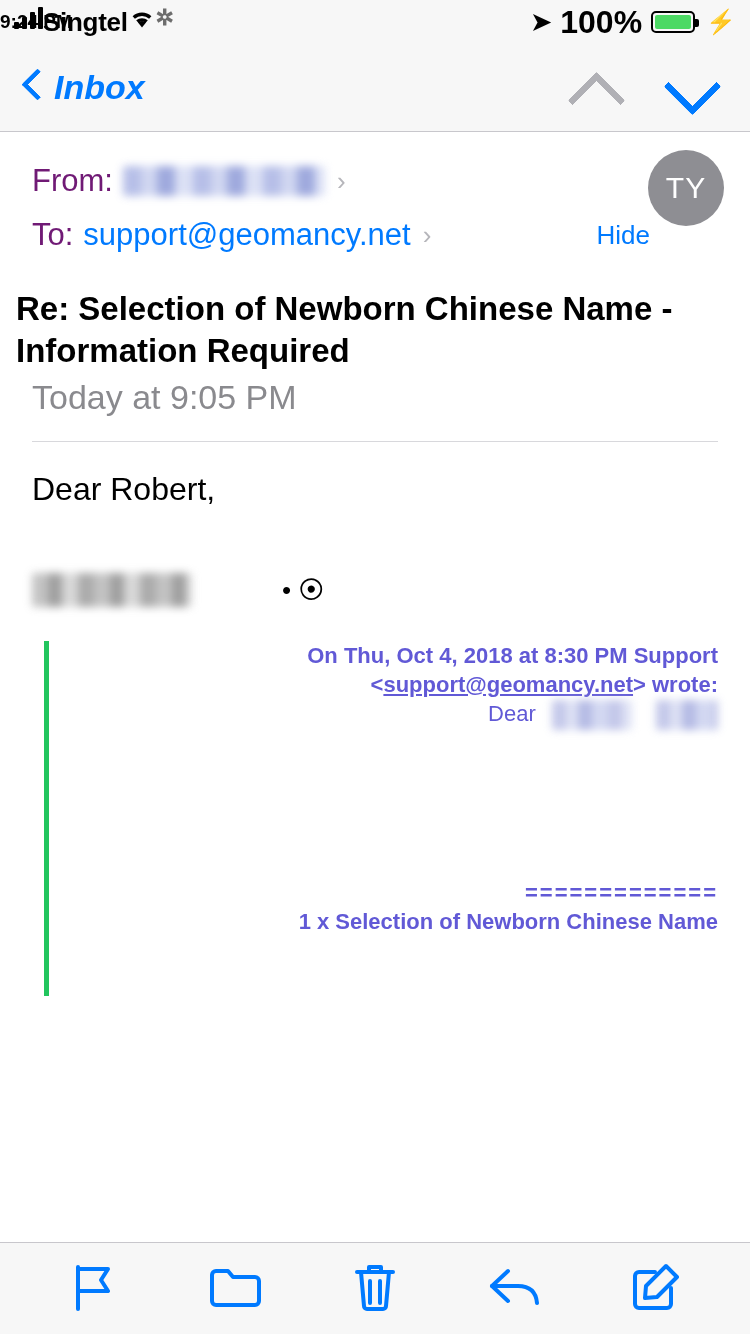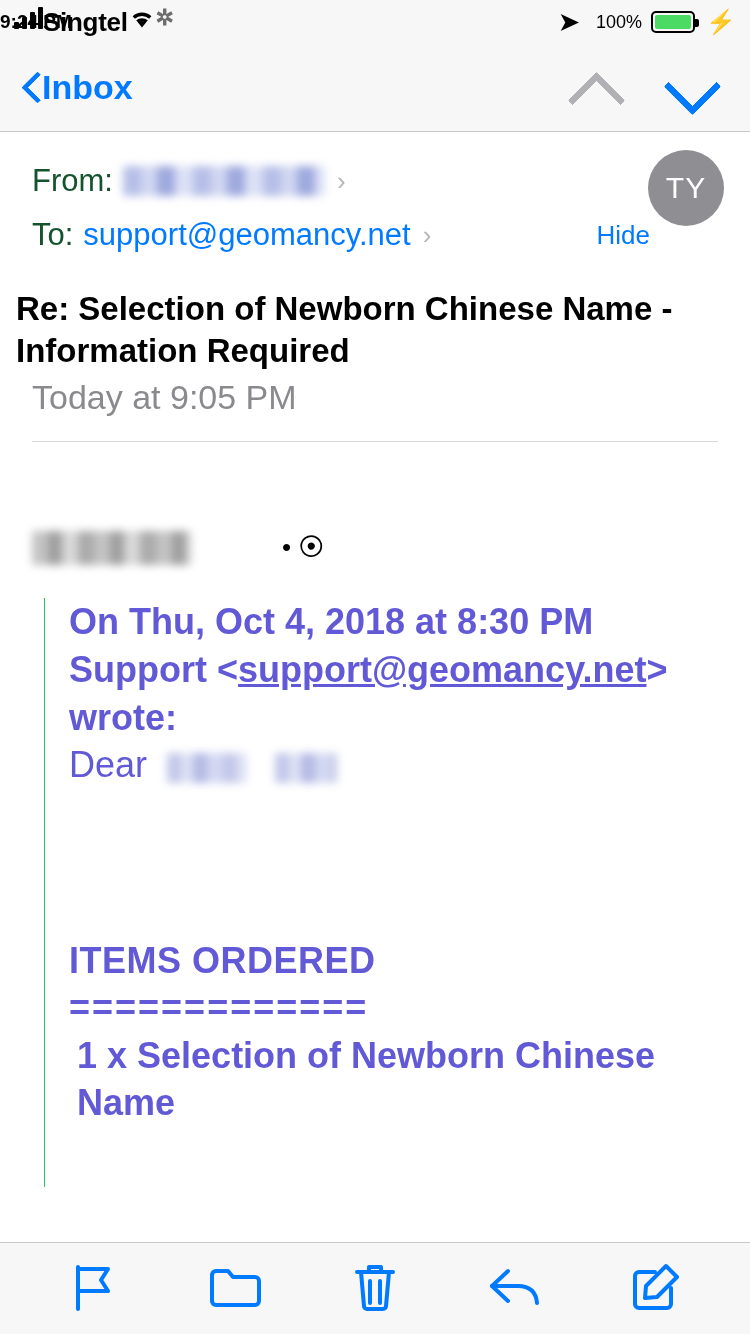--- a/index.html
+++ b/index.html
@@ -52,7 +52,7 @@
     z-index: 2;
   }
   .loc-arrow { font-size: 24px; transform: rotate(0deg); }
-  .batt-pct { font-size: 18px; font-weight: normal; margin-left: 8px; }
+  .batt-pct { font-size: 32px; font-weight: bold; }
   .battery {
     width: 44px; height: 22px;
     border: 2px solid #000;

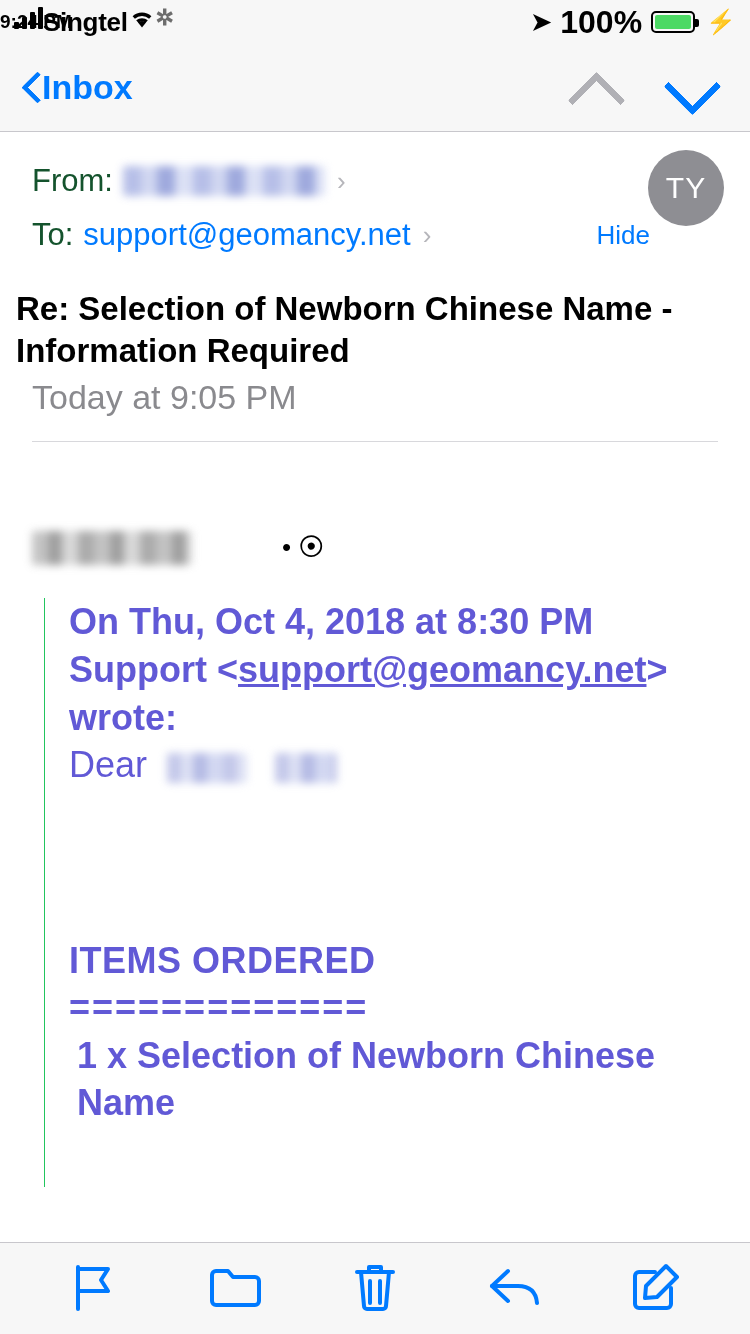--- a/index.html
+++ b/index.html
@@ -88,11 +88,12 @@
   }
   .back {
     display: flex;
-    align-items: center;
-    gap: 0;
+    align-items: flex-start;
+    gap: 12px;
     color: #007aff;
     font-size: 34px;
     font-weight: 600;
+    font-style: italic;
   }
   .chev-back {
     width: 20px; height: 34px;

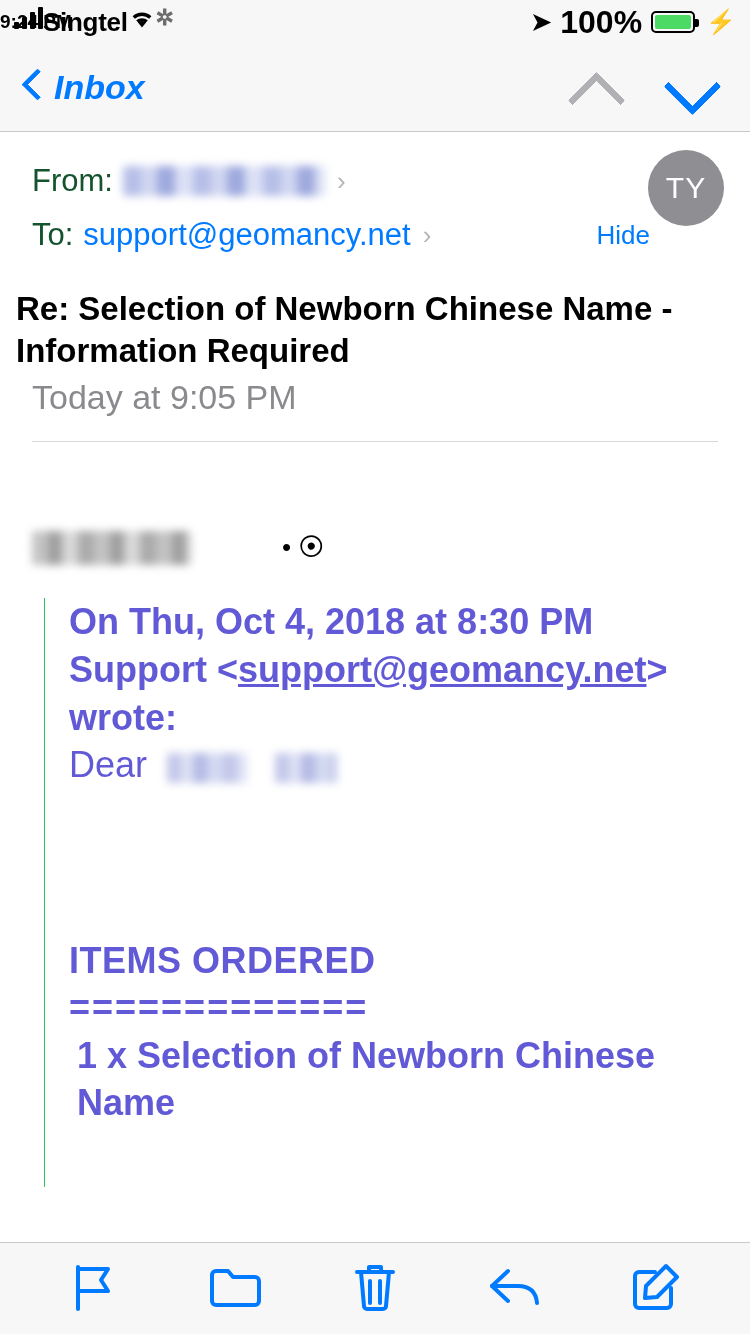--- a/index.html
+++ b/index.html
@@ -146,7 +146,7 @@
     color: #000;
     min-height: 54px;
   }
-  .hdr-label { color: #14532d; margin-right: 10px; }
+  .hdr-label { color: #701a75; margin-right: 10px; }
   .blur {
     display: inline-block;
     height: 30px;

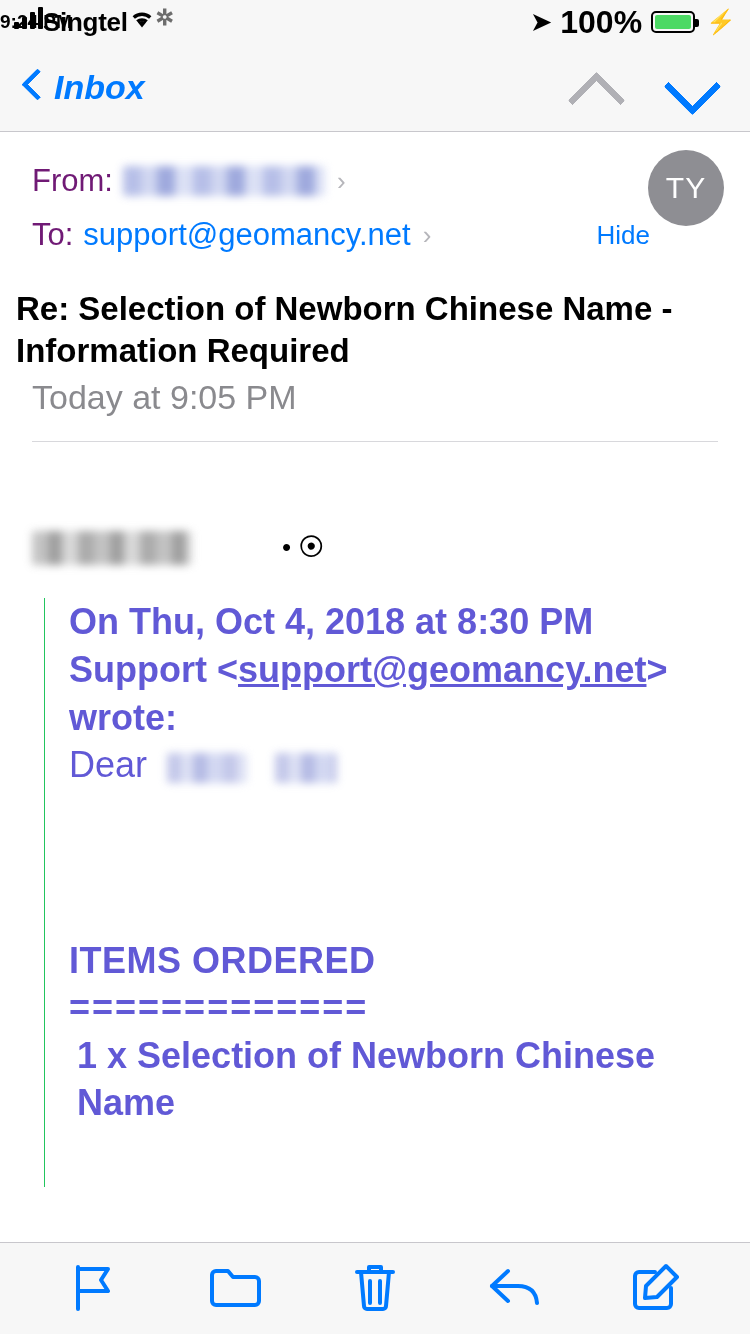--- a/index.html
+++ b/index.html
@@ -334,6 +334,7 @@
 <div class="divider"></div>
 
 <div class="body">
+  <p>Dear Robert,</p>
   <div class="spacer"></div>
   <div class="sig-blur-row">
     <span class="blur blur-gray" style="width:160px"></span>

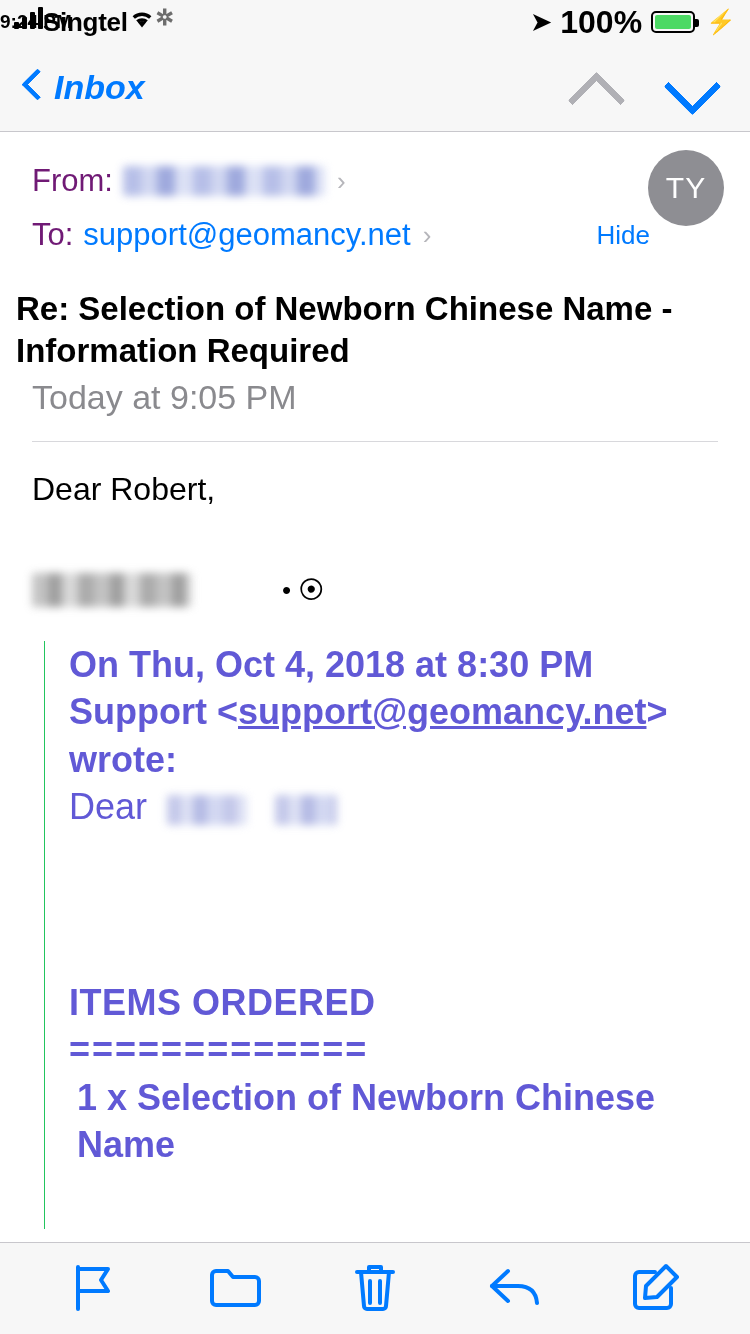--- a/index.html
+++ b/index.html
@@ -234,11 +234,12 @@
   
   .quote {
     margin: 34px 0 0 12px;
-    border-left: 1px solid #22c55e;
+    border-left: 5px solid #22c55e;
     padding: 0 0 0 24px;
     color: #6159d6;
-    font-size: 36px;
+    font-size: 22px;
     line-height: 1.32;
+    text-align: right;
   }
   .quote a {
     color: #6159d6;

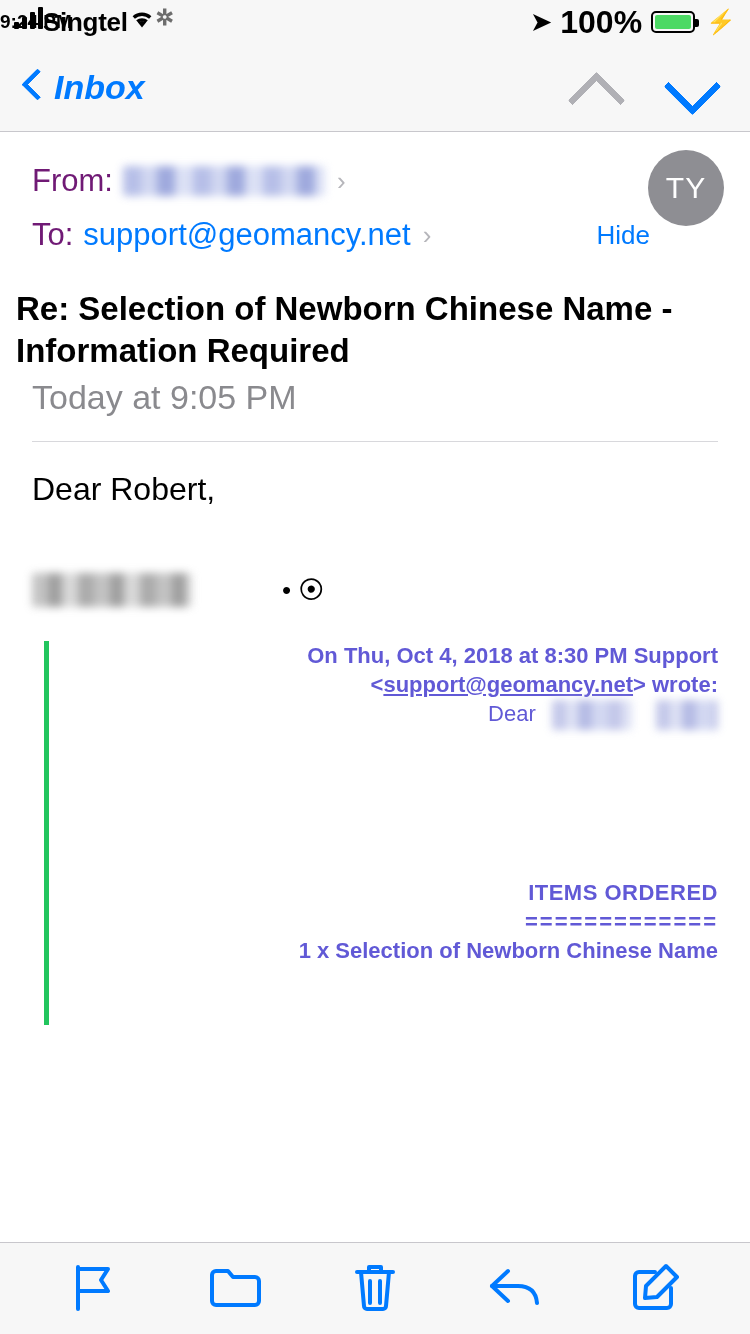--- a/index.html
+++ b/index.html
@@ -354,7 +354,6 @@
     <div class="q-gap"></div>
     <div class="q-gap-lg"></div>
     <div class="q-gap"></div>
-    <div class="q-items">ITEMS ORDERED</div>
     <div class="q-eq">=============</div>
     <div class="q-item-line">1 x Selection of Newborn Chinese Name</div>
     <div class="q-gap-lg"></div>

